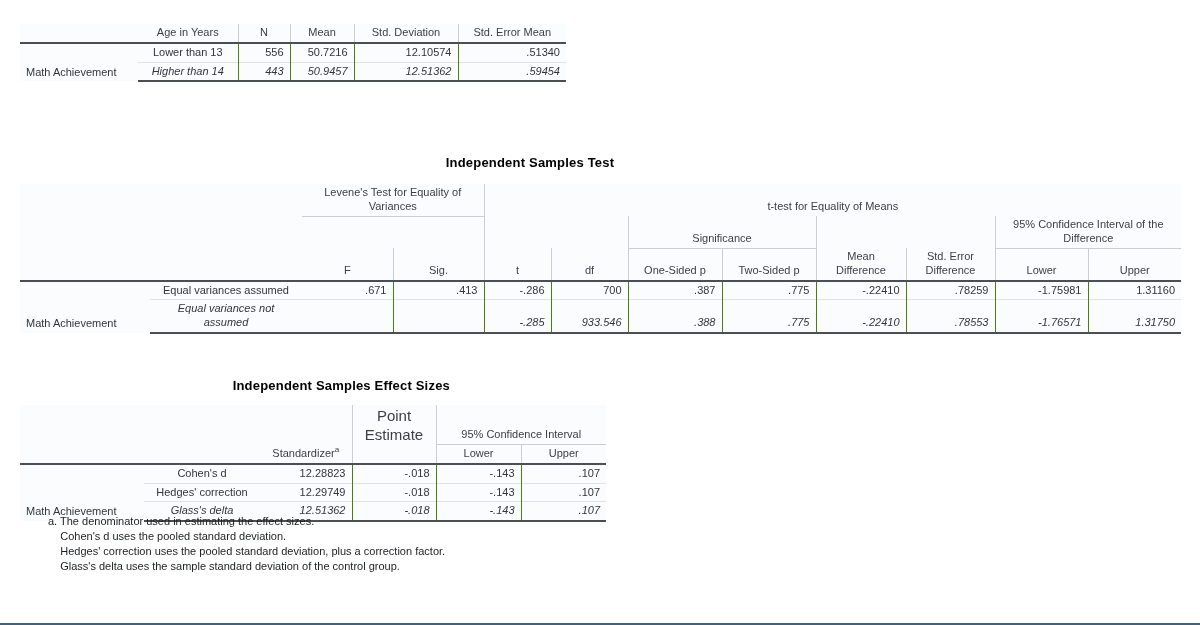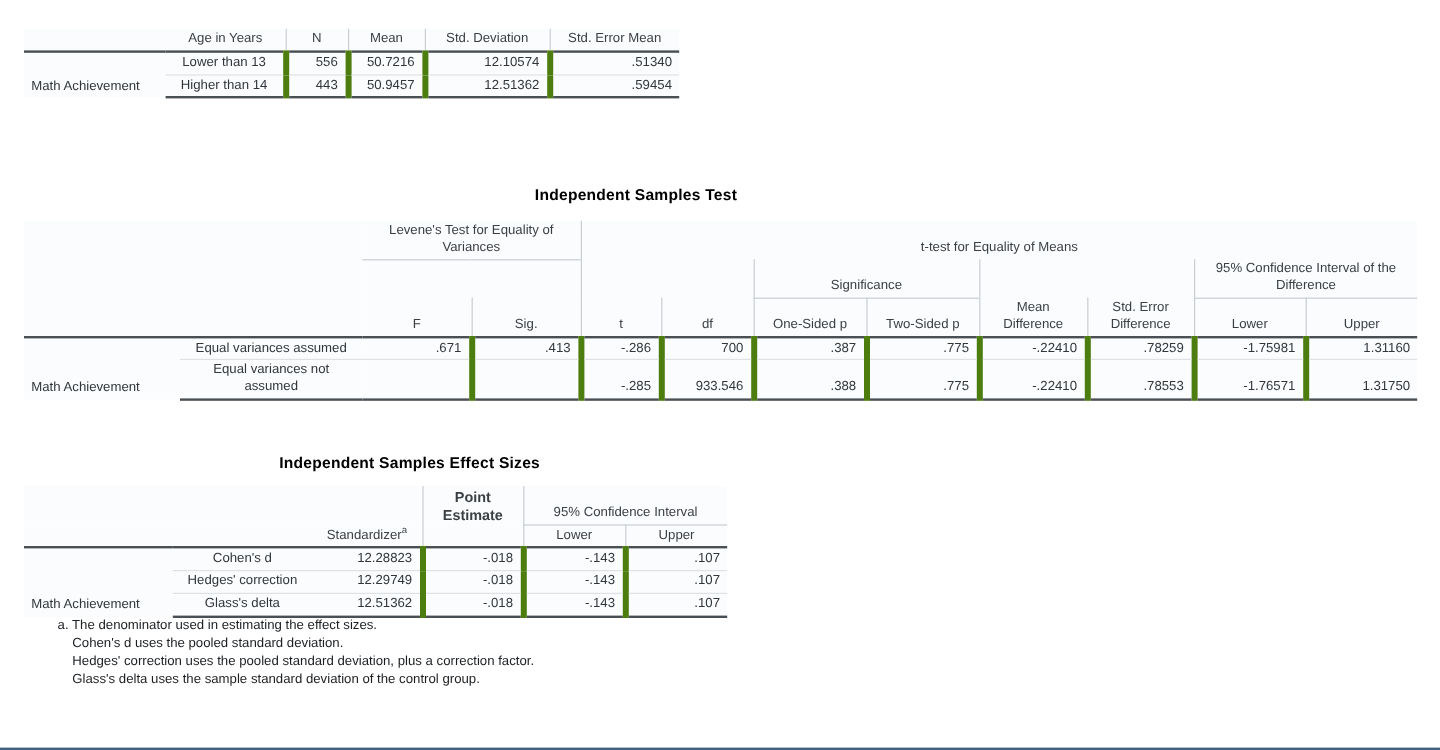--- a/index.html
+++ b/index.html
@@ -64,7 +64,7 @@
   }
   
   .vl { border-left: 1px solid #c9ced3; }
-  .vl-body { border-left: 5px solid #4d7c0f; }
+  .vl-body { border-left: 1px solid #4d7c0f; }
   
   .head-rule { border-bottom: 2px solid #4a4f54; }
   

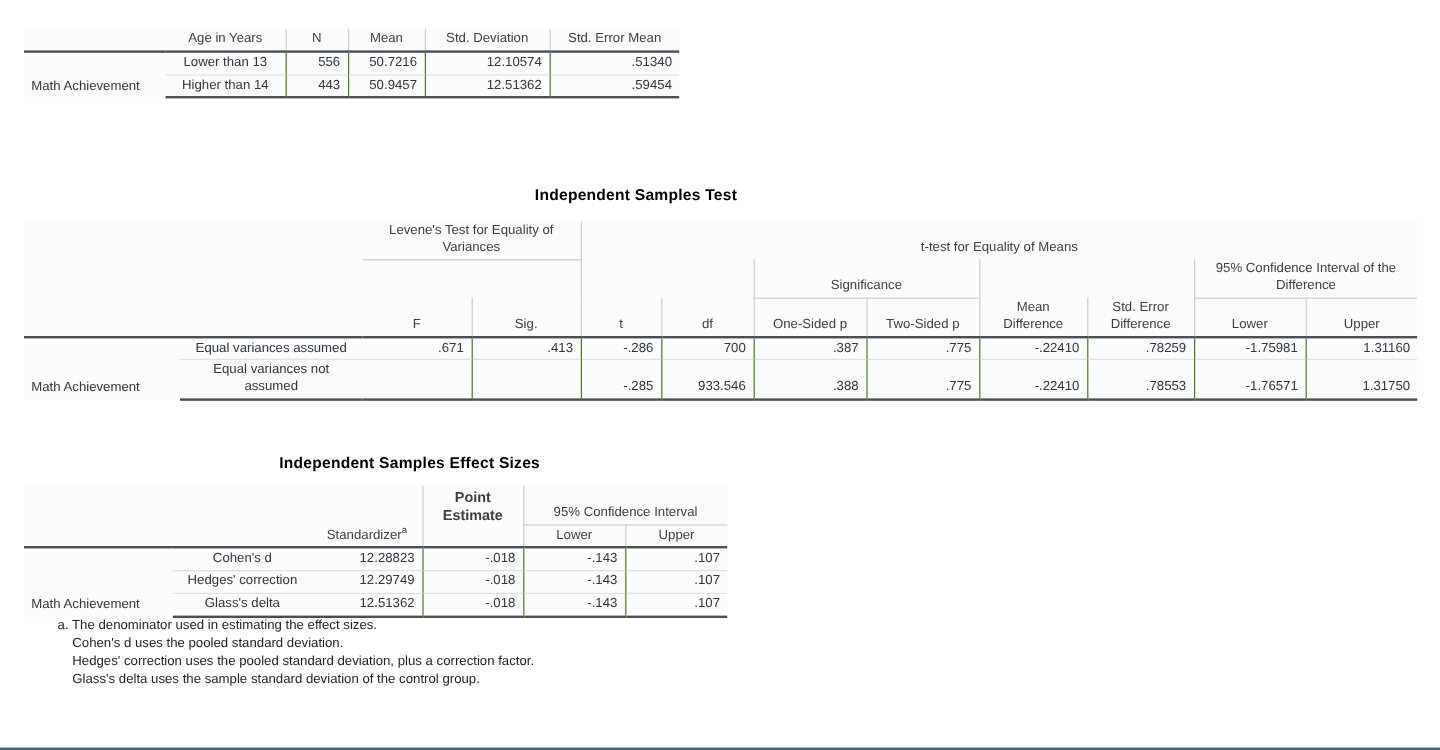--- a/index.html
+++ b/index.html
@@ -70,7 +70,7 @@
   
   .sub-rule { border-bottom: 1px solid #c9ced3; }
   
-  .bot-edge { border-bottom: 2px solid #4a4f54; }
+  .bot-edge { border-bottom: 2px solid #4a4f54; font-style: italic; }
   
   .row-sep td, .row-sep th { border-top: 1px solid #dfe2e5; }
 

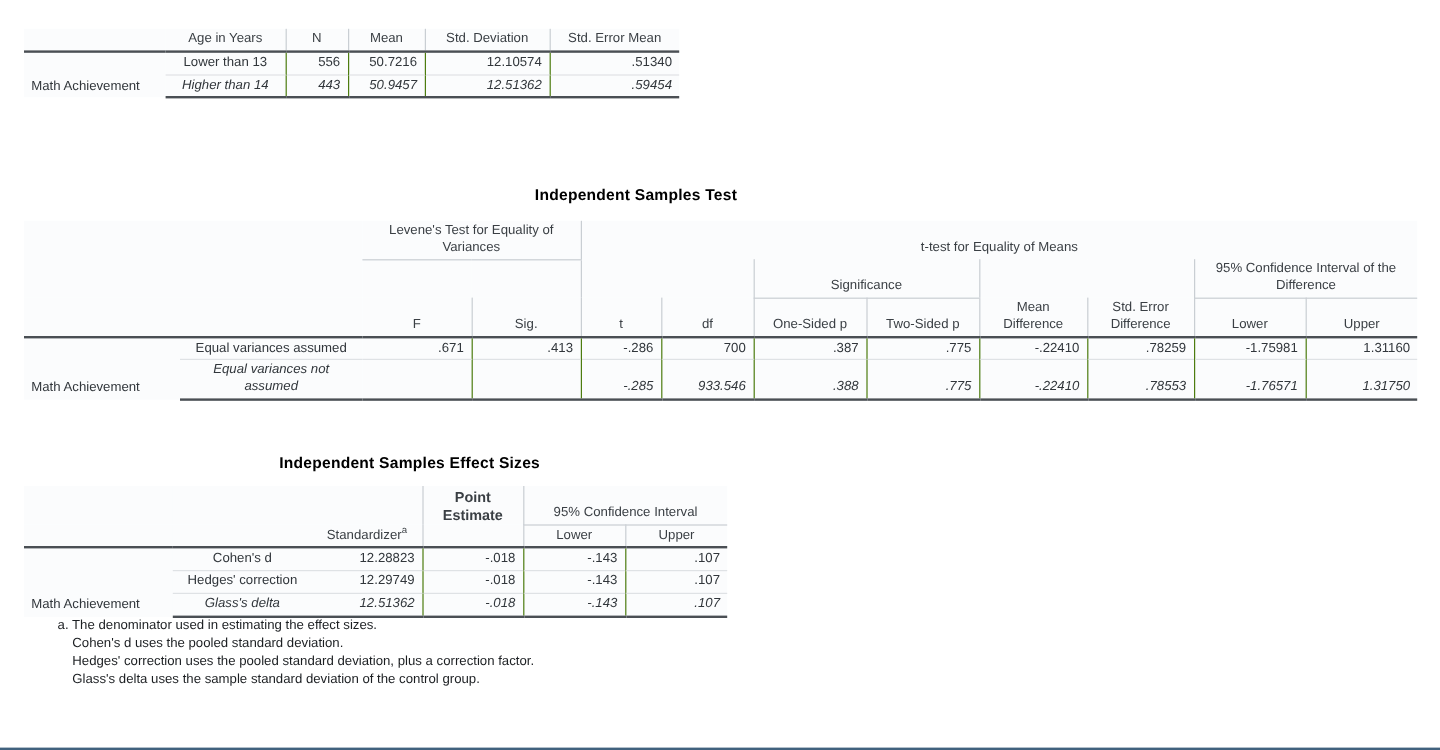--- a/index.html
+++ b/index.html
@@ -264,7 +264,7 @@
           <th></th>
           <th></th>
           <th></th>
-          <th class="hc vl" style="font-size:12px; padding-bottom:0;font-weight:bold;">Point Estimate</th>
+          <th class="hc vl" style="font-size:15px; padding-bottom:0;">Point Estimate</th>
           <th class="hc-span sub-rule vl" colspan="2">95% Confidence Interval</th>
         </tr>
 

